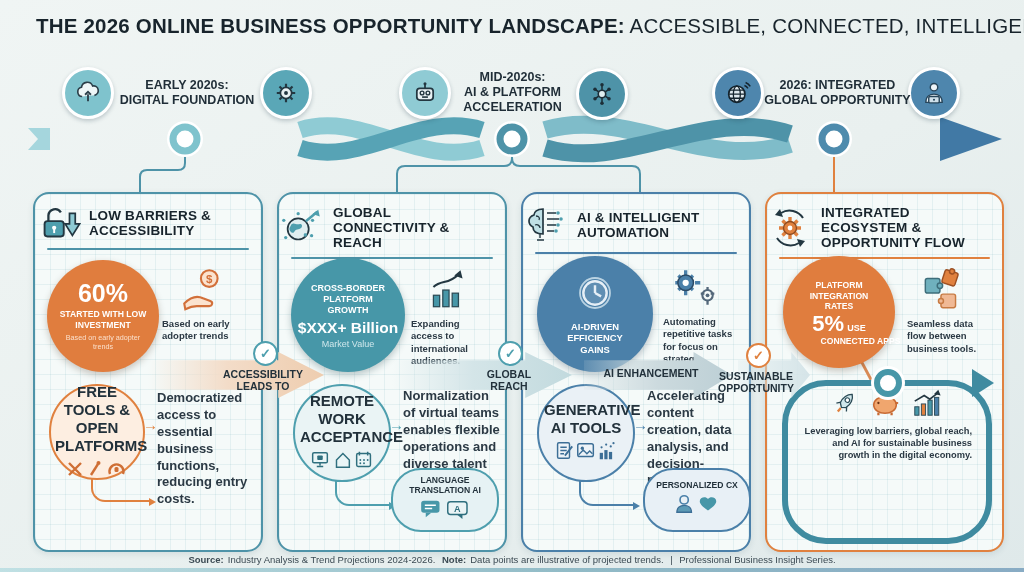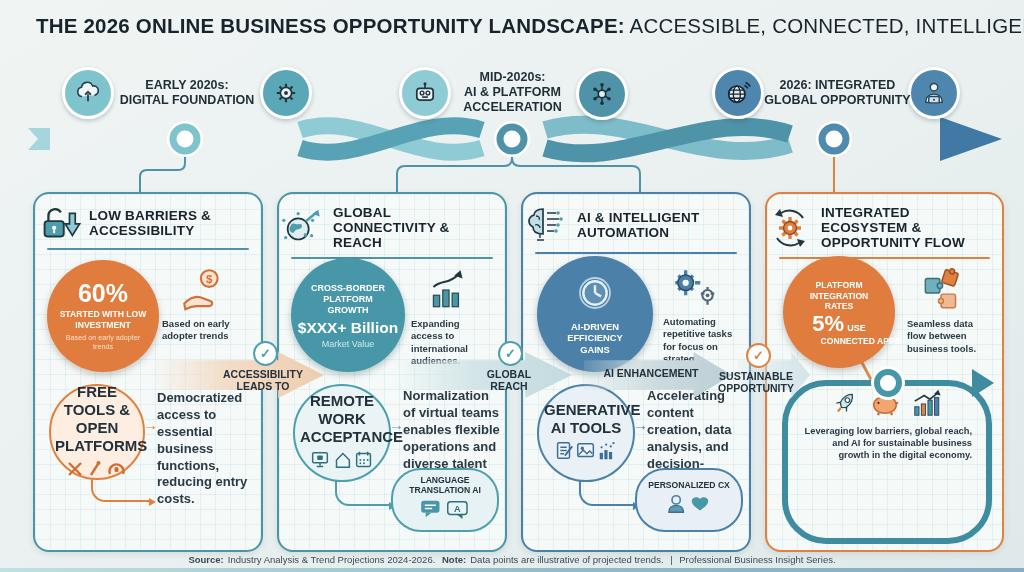--- a/index.html
+++ b/index.html
@@ -405,7 +405,7 @@
     <span class="mini-arrow" style="left:110px;top:222px;color:#4b80a9;">→</span>
     <div class="bubble-cap" style="left:124px;top:194px;width:96px;">Accelerating content creation, data analysis, and decision-making.</div>
     <div class="elbow blue" style="left:56px;top:282px;width:52px;height:28px;"></div>
-    <div class="badge blue" style="left:112px;top:274px;width:104px;height:60px;">
+    <div class="badge blue" style="left:120px;top:274px;width:104px;height:60px;">
       <div class="badge-label">PERSONALIZED CX</div>
       <span>
         <svg width="52" height="22" viewBox="0 0 52 24">

